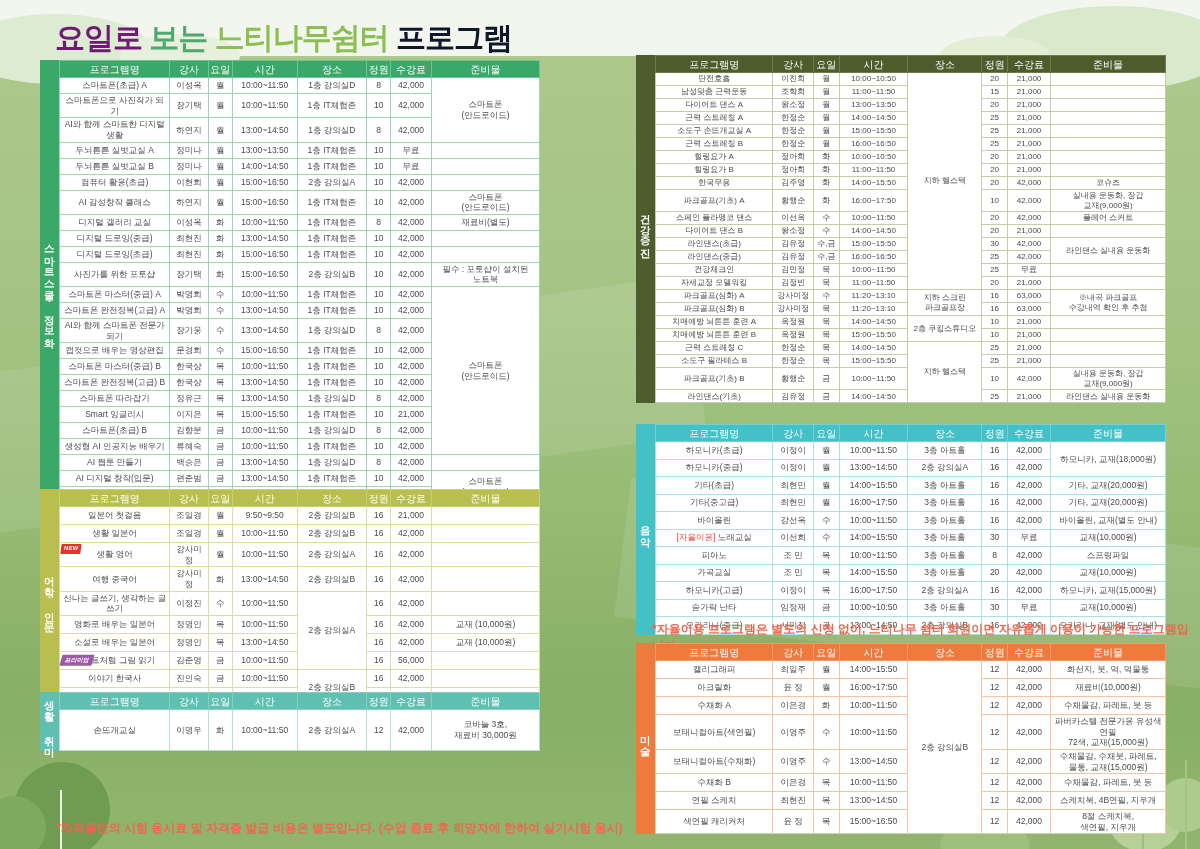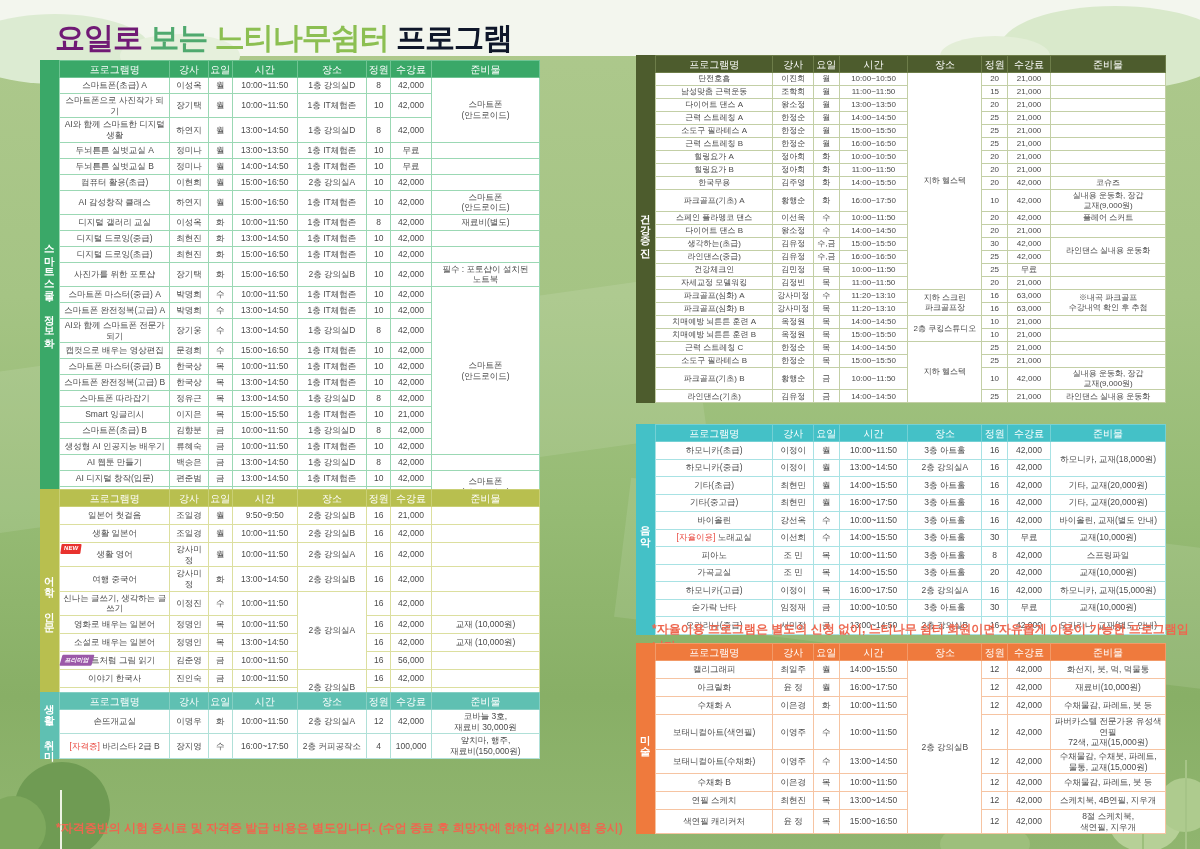--- a/index.html
+++ b/index.html
@@ -609,7 +609,7 @@
             <td></td>
           </tr>
           <tr>
-            <td>소도구 필라테스 A</td>
+            <td>소도구 손뜨개교실 A</td>
             <td>한정순</td>
             <td>월</td>
             <td>15:00~15:50</td>

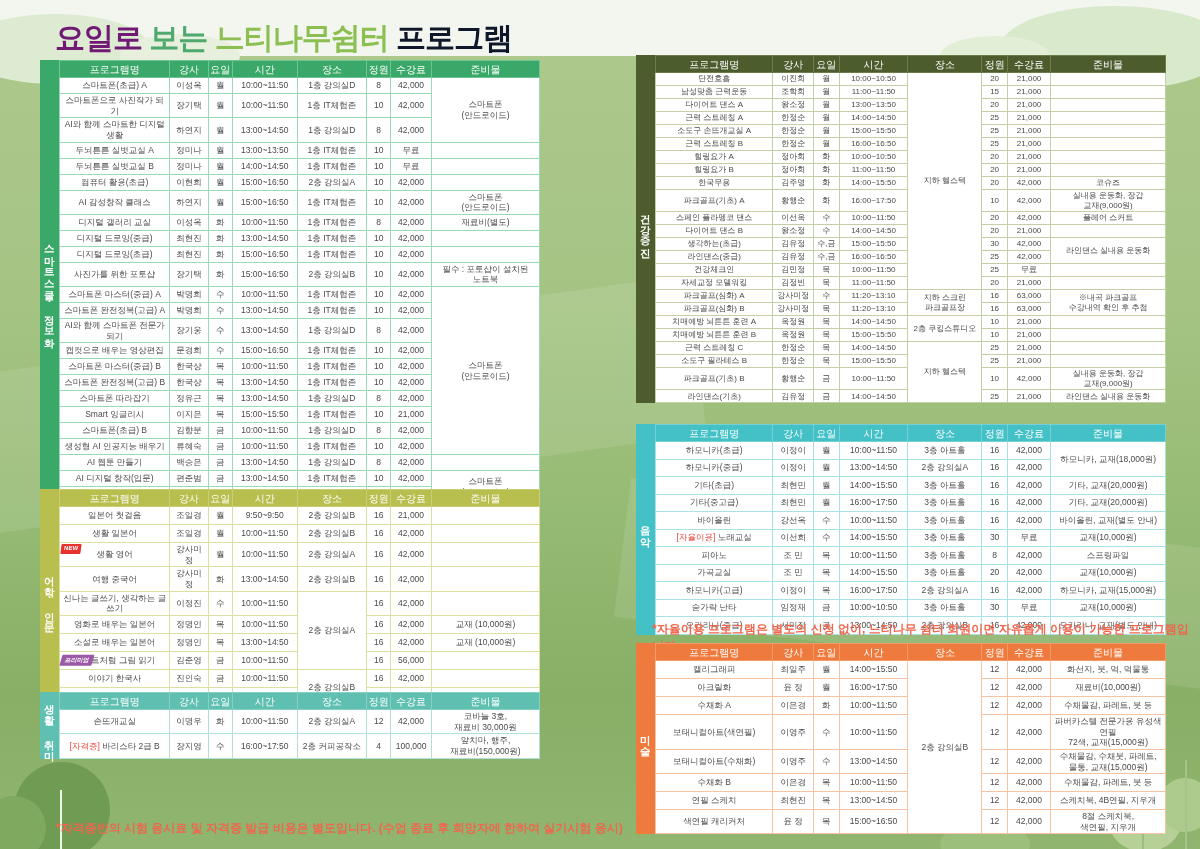--- a/index.html
+++ b/index.html
@@ -682,7 +682,7 @@
             <td></td>
           </tr>
           <tr>
-            <td>생각하는(초급)</td>
+            <td>라인댄스(초급)</td>
             <td>김유정</td>
             <td>수,금</td>
             <td>15:00~15:50</td>

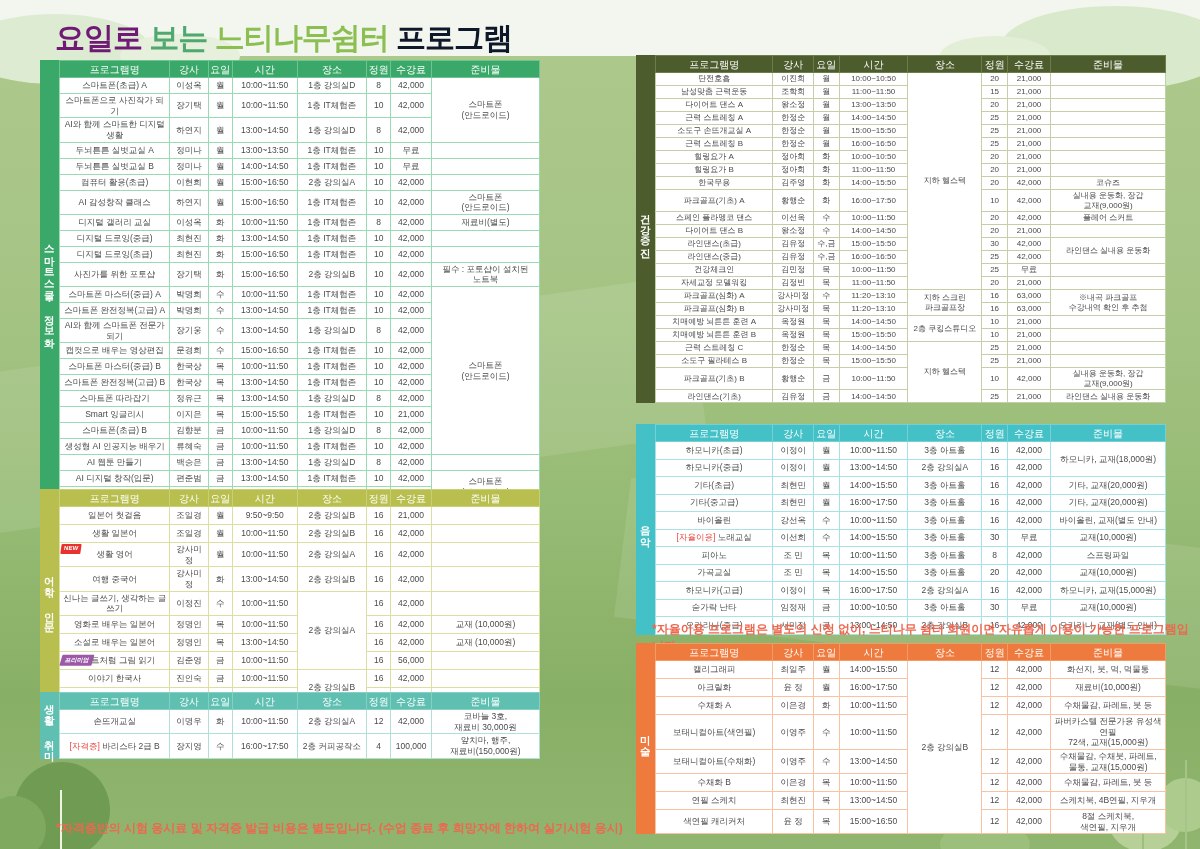--- a/index.html
+++ b/index.html
@@ -526,17 +526,6 @@
             <td>코바늘 3호,
 재료비 30,000원</td>
           </tr>
-          <tr>
-            <td><span class="red-pre">[자격증] </span>바리스타 2급 B</td>
-            <td>장지영</td>
-            <td>수</td>
-            <td>16:00~17:50</td>
-            <td>2층 커피공작소</td>
-            <td>4</td>
-            <td>100,000</td>
-            <td>앞치마, 행주,
-재료비(150,000원)</td>
-          </tr>
         </tbody>
       </table>
     </div>

